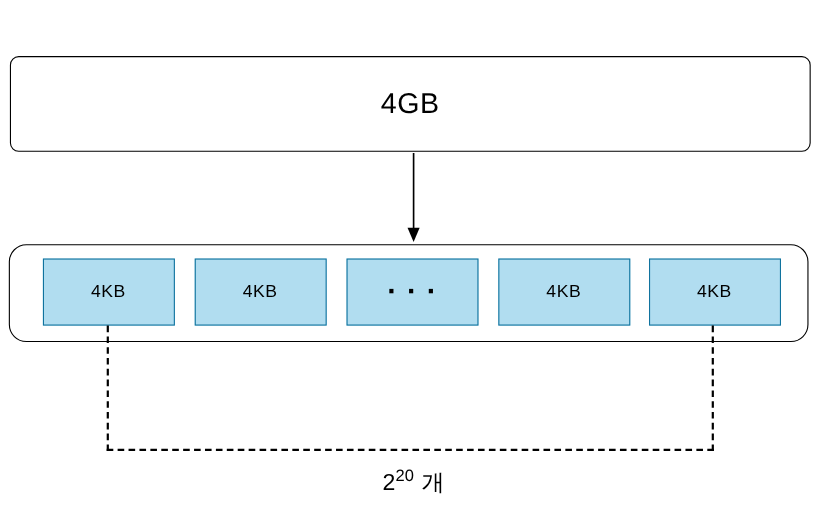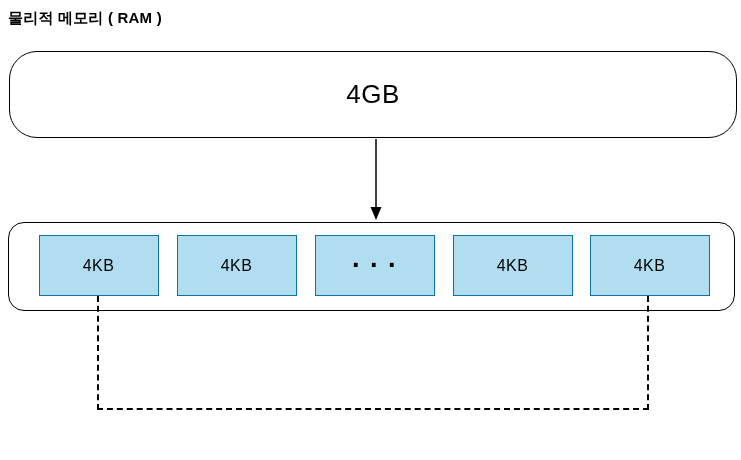--- a/index.html
+++ b/index.html
@@ -119,7 +119,6 @@
 
 <div class="canvas">
 
-  <div class="title">물리적 메모리 ( RAM )</div>
 
   <div class="ram-box">
     <span class="ram-label">4GB</span>

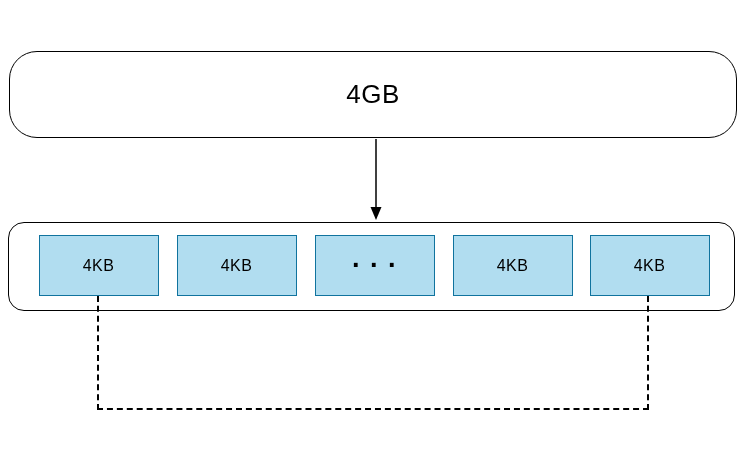--- a/index.html
+++ b/index.html
@@ -33,7 +33,7 @@
     height: 87px;
     box-sizing: border-box;
     border: 1.5px solid #000000;
-    border-radius: 28px;
+    border-radius: 8px;
     background: #ffffff;
     display: flex;
     align-items: center;

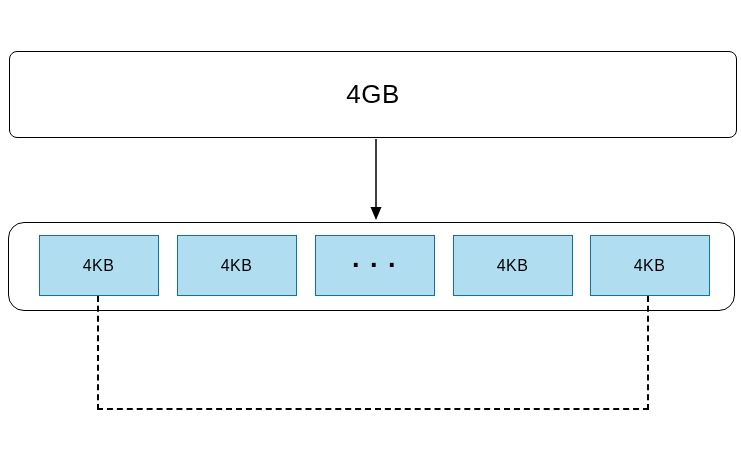--- a/index.html
+++ b/index.html
@@ -149,6 +149,9 @@
 
   <div class="bracket"></div>
 
+  <div class="count">
+    <span>2</span><sup>20</sup><span class="suffix">개</span>
+  </div>
 
 </div>
 

